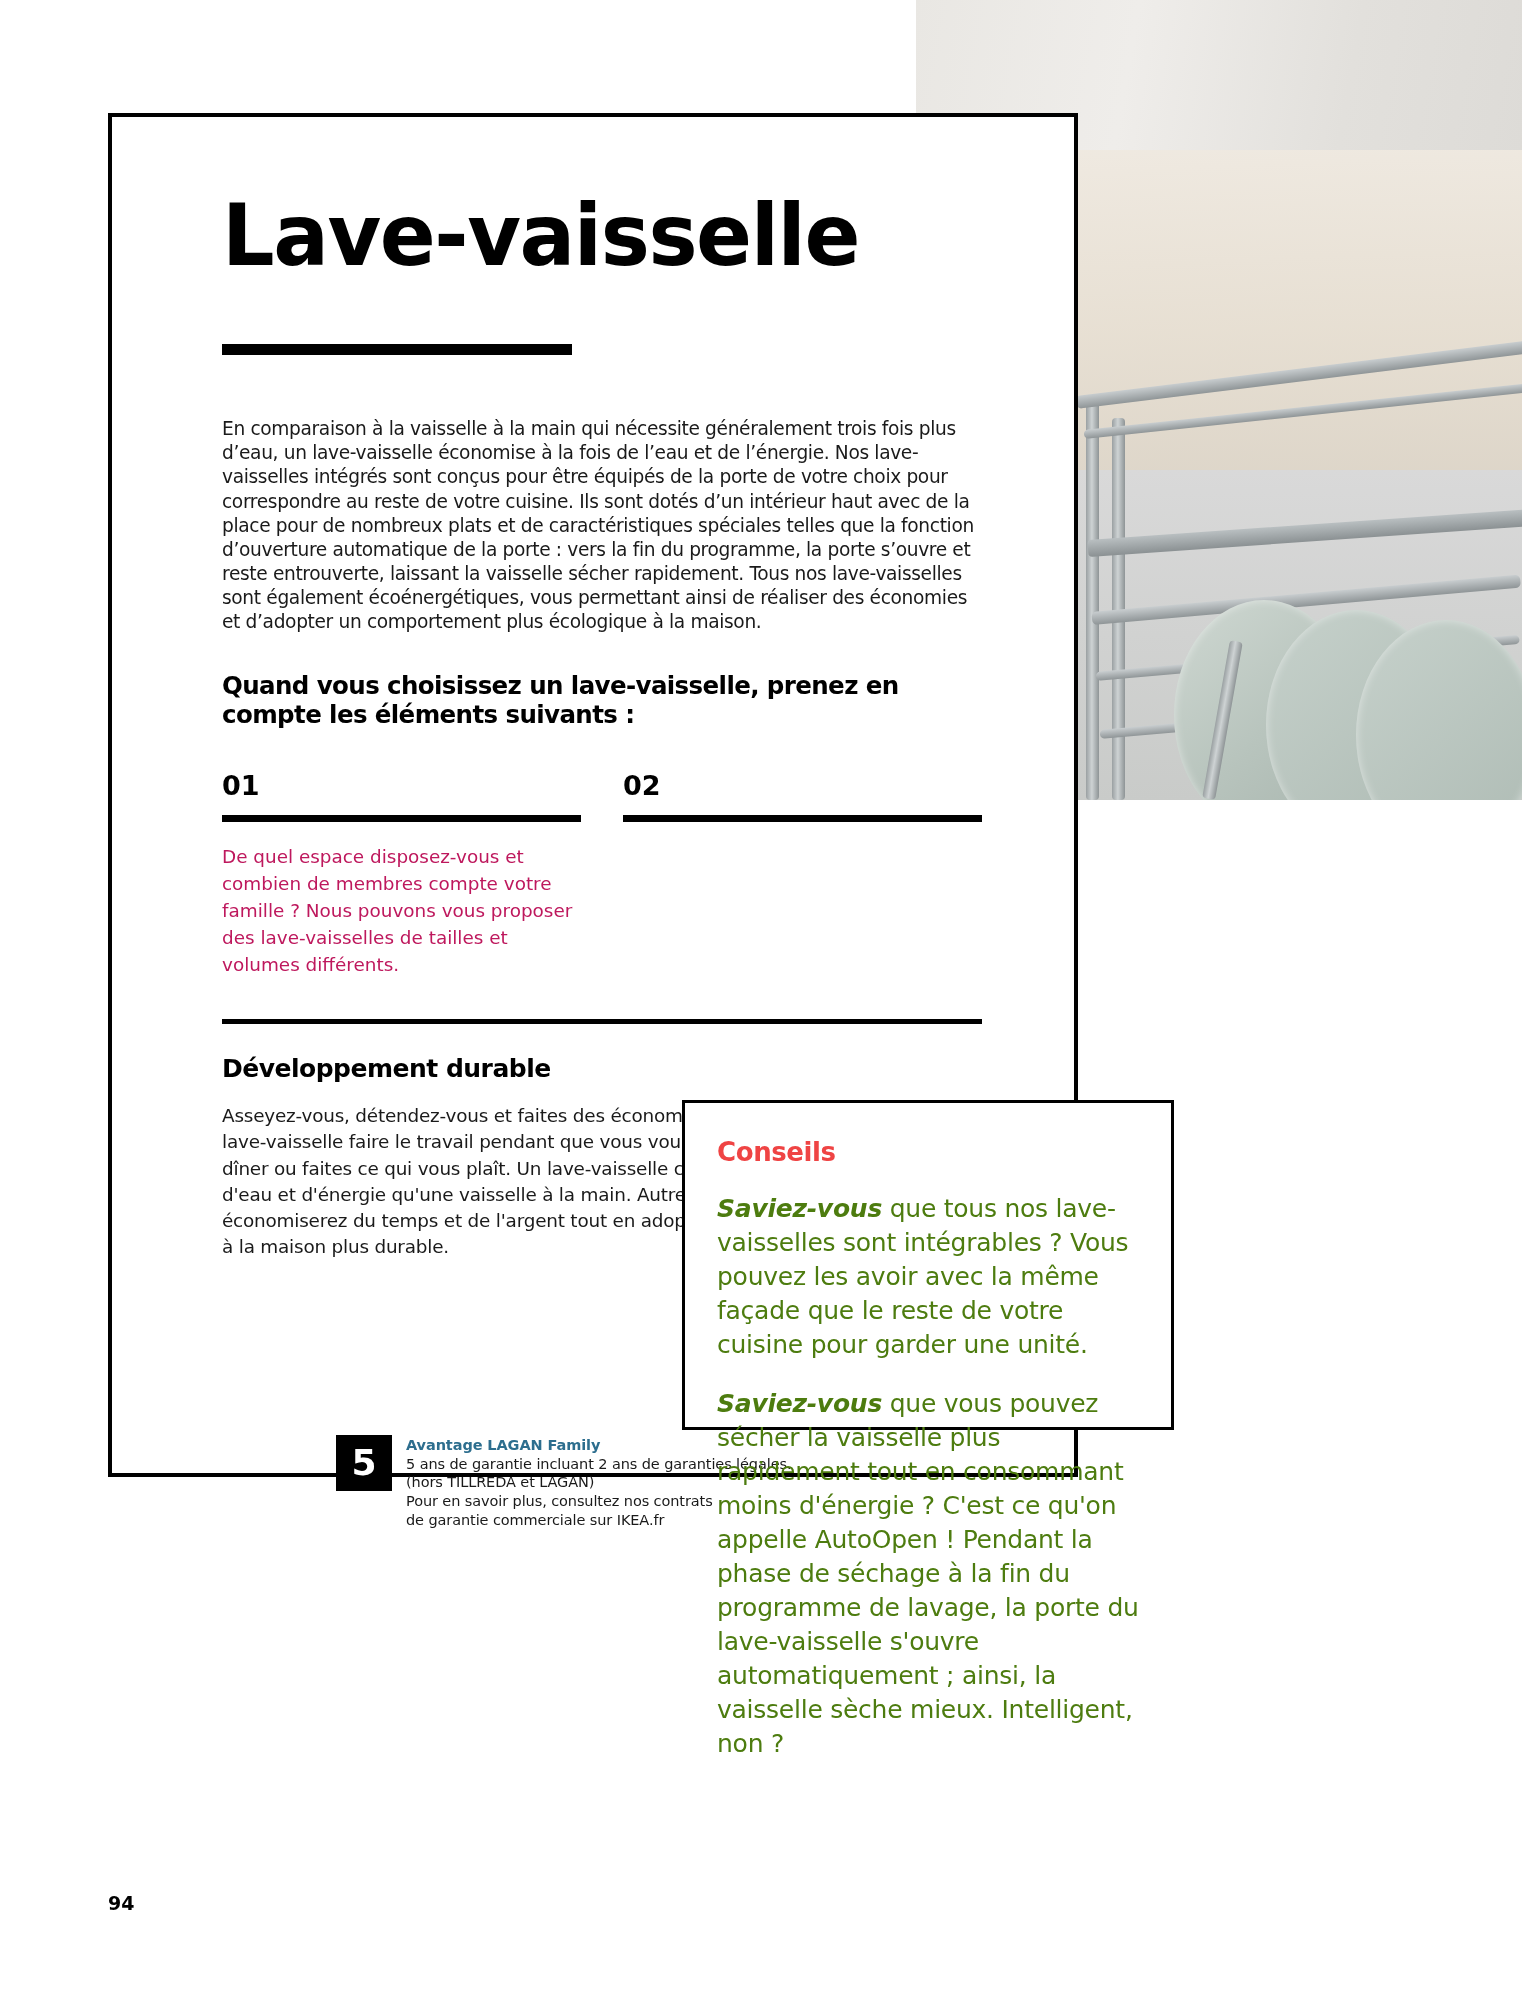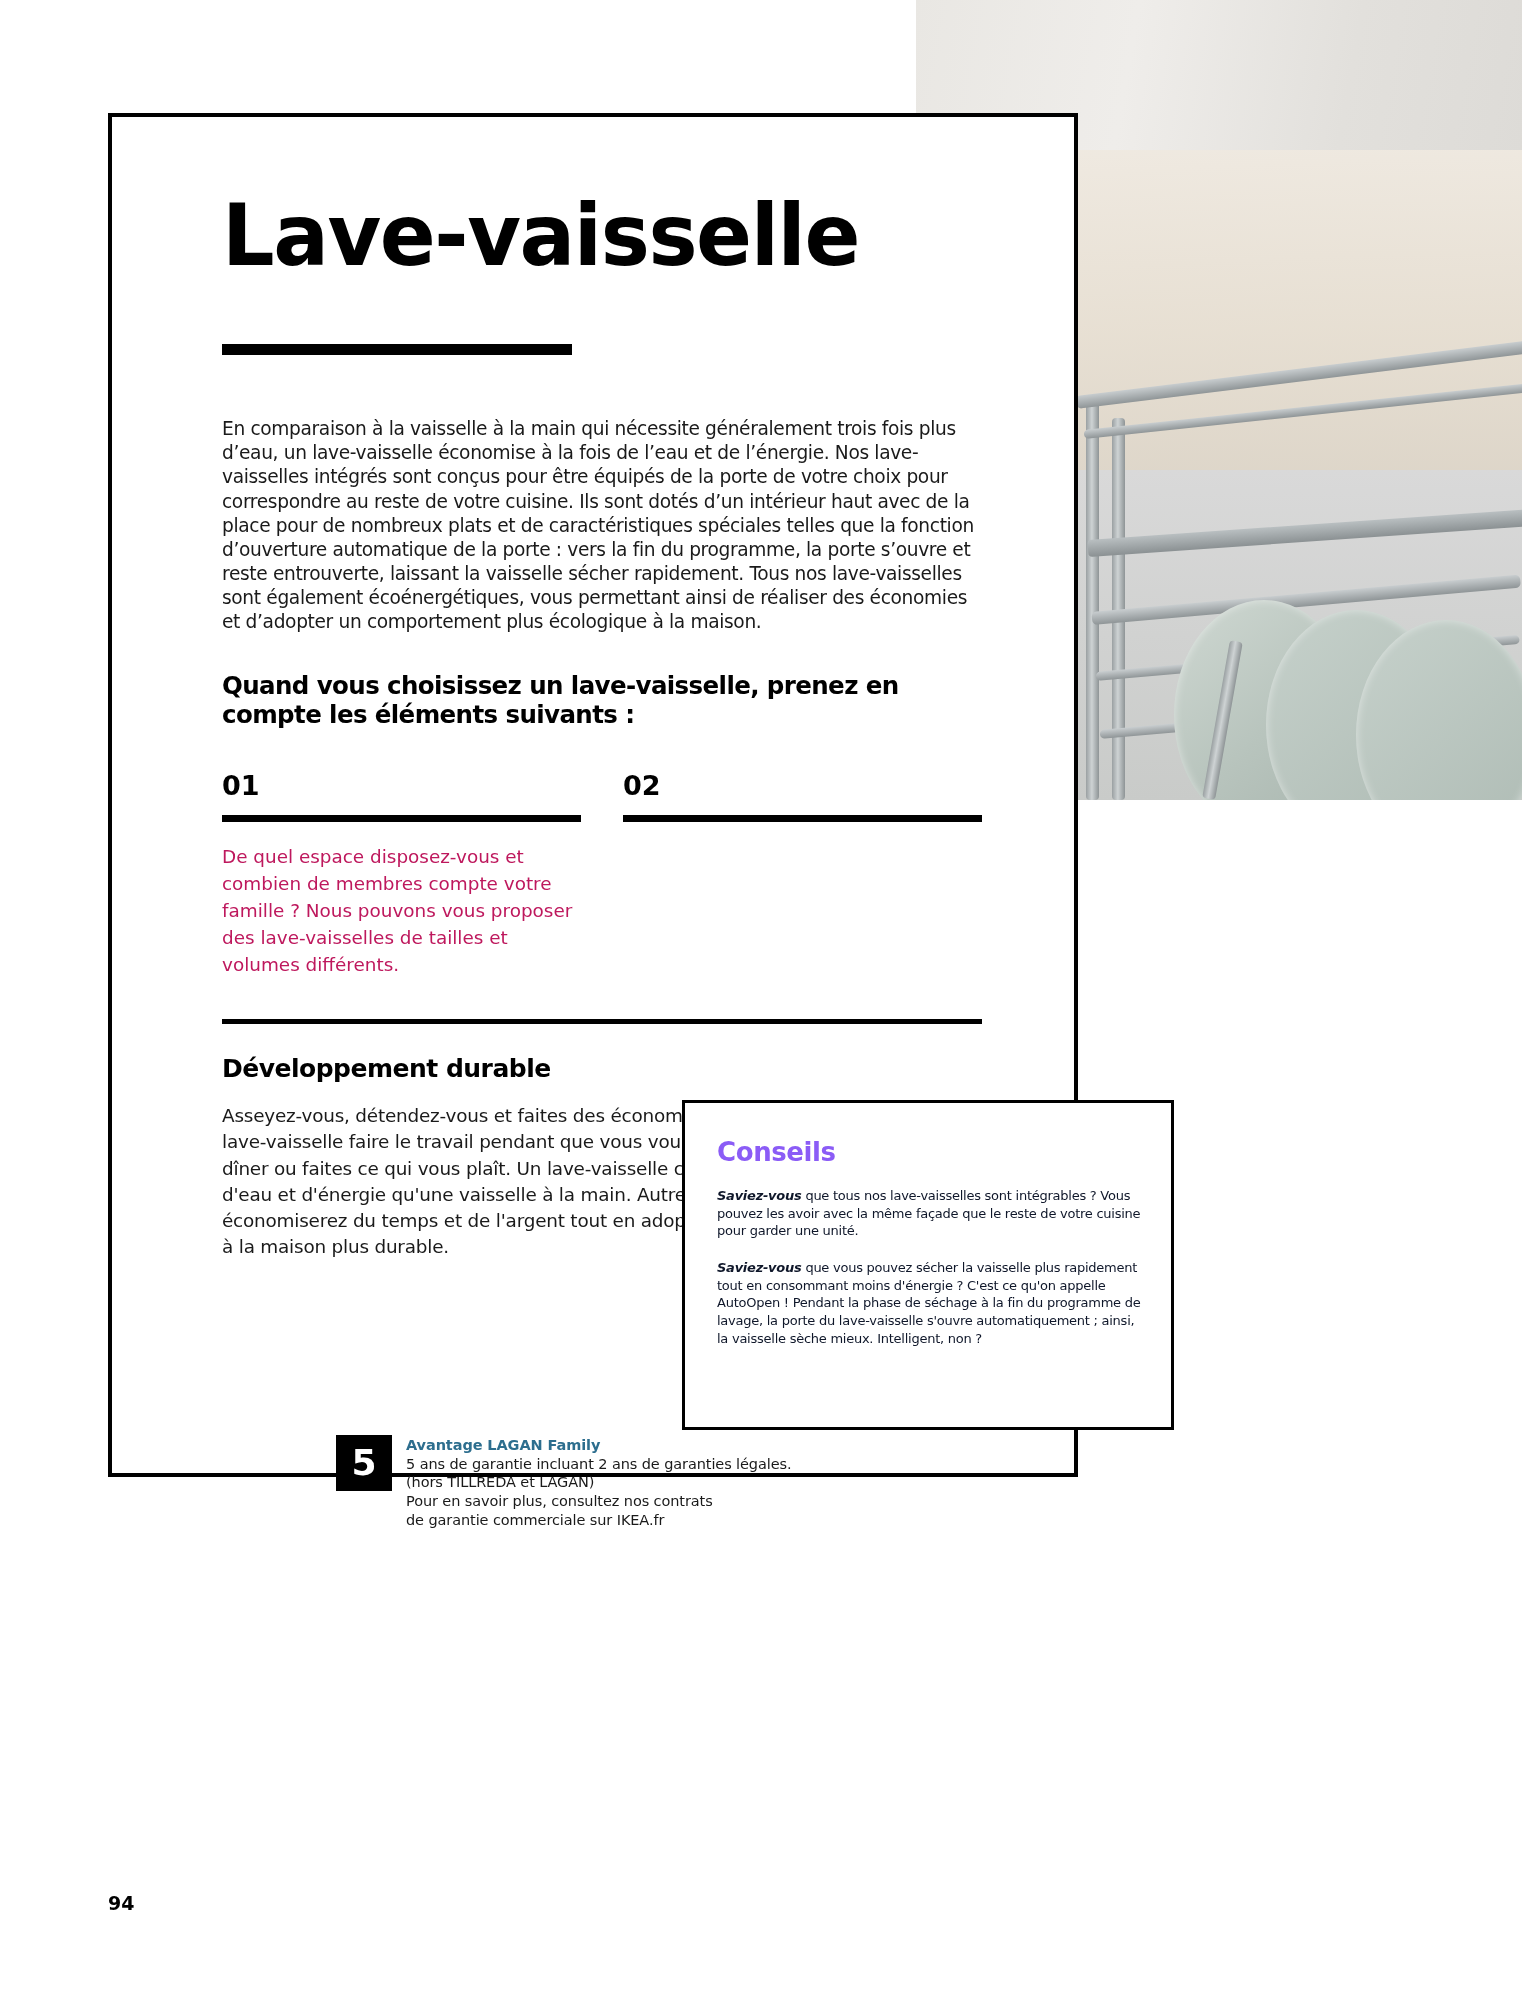--- a/index.html
+++ b/index.html
@@ -241,7 +241,7 @@
     font-weight: 700;
     font-size: 26px;
     letter-spacing: -0.4px;
-    color: #8b5cf6;
+    color: #ef4444;
     margin-bottom: 20px;
   }
   .conseils-p {

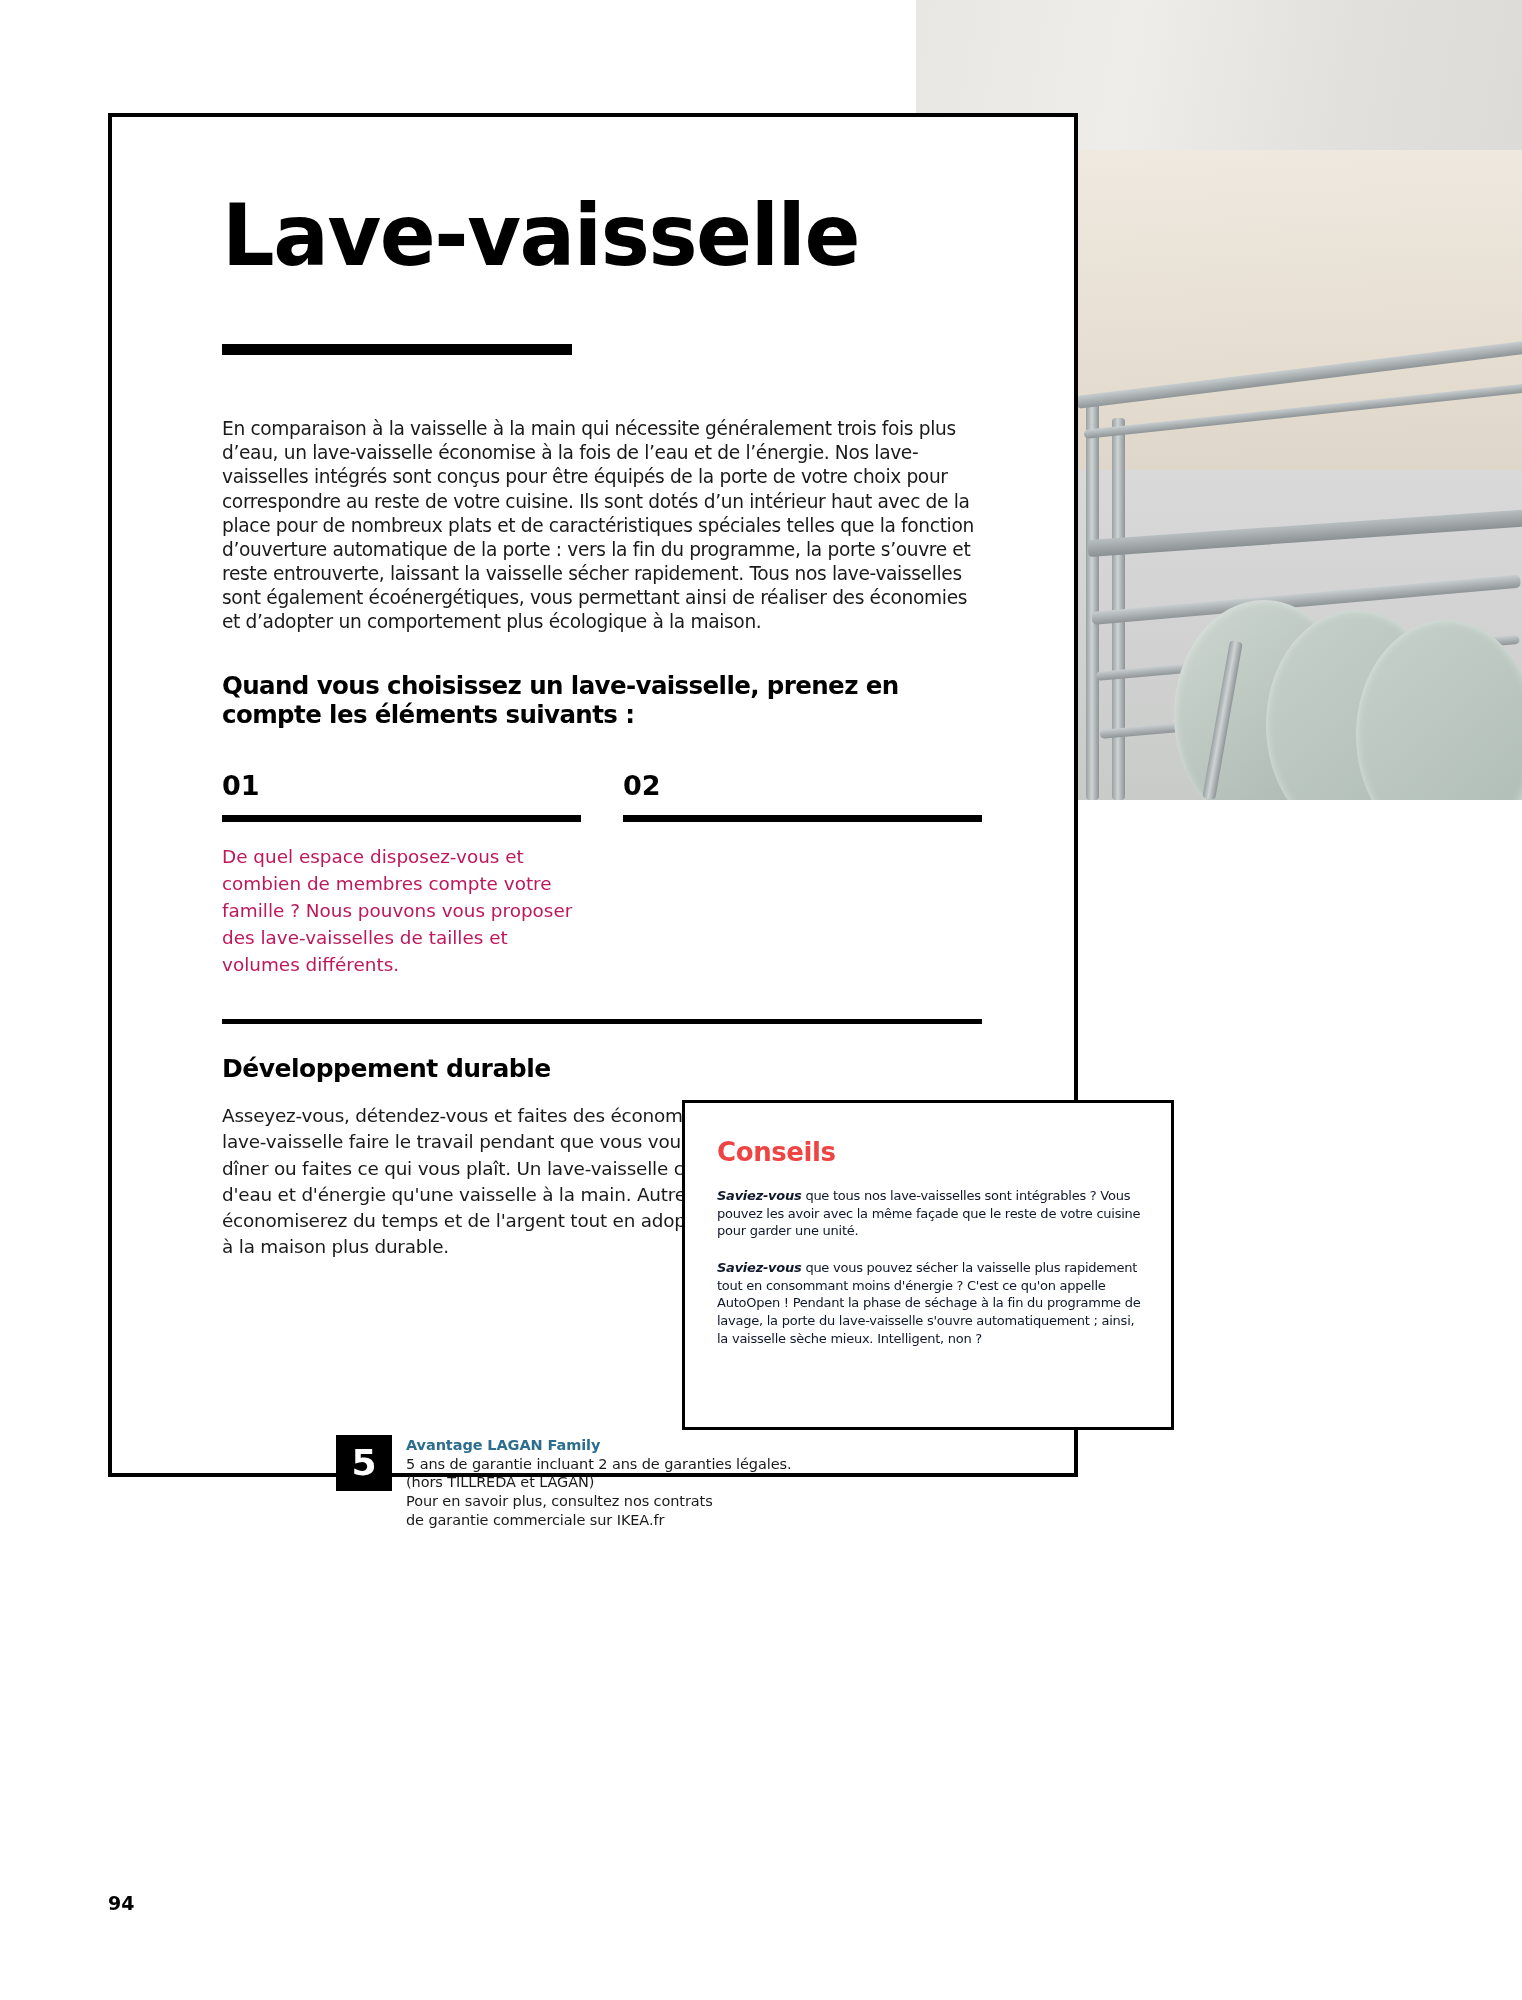--- a/index.html
+++ b/index.html
@@ -245,9 +245,9 @@
     margin-bottom: 20px;
   }
   .conseils-p {
-    font-size: 13px;
+    font-size: 25px;
     line-height: 1.36;
-    color: #0f172a;
+    color: #4d7c0f;
     letter-spacing: -0.25px;
     margin-bottom: 19px;
   }

